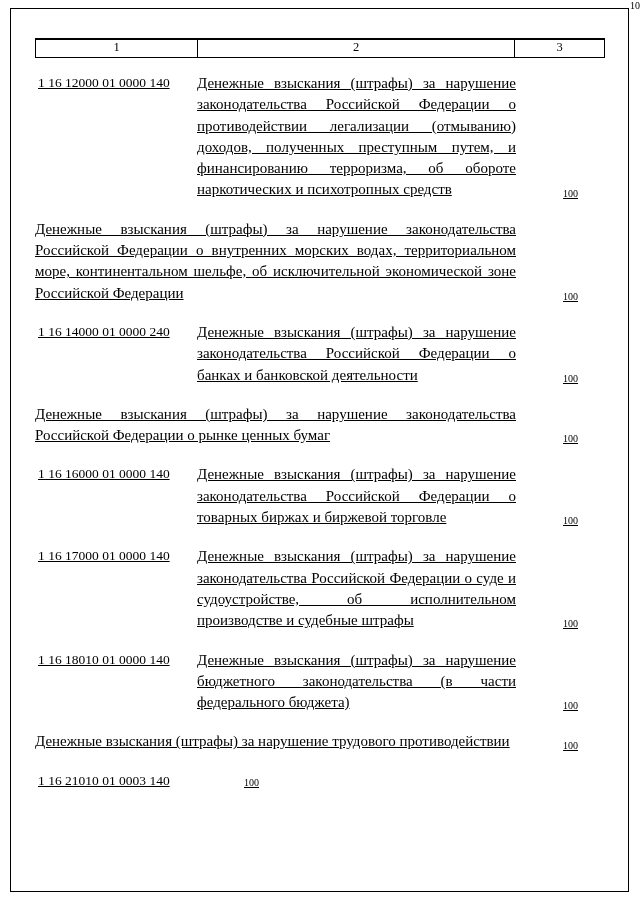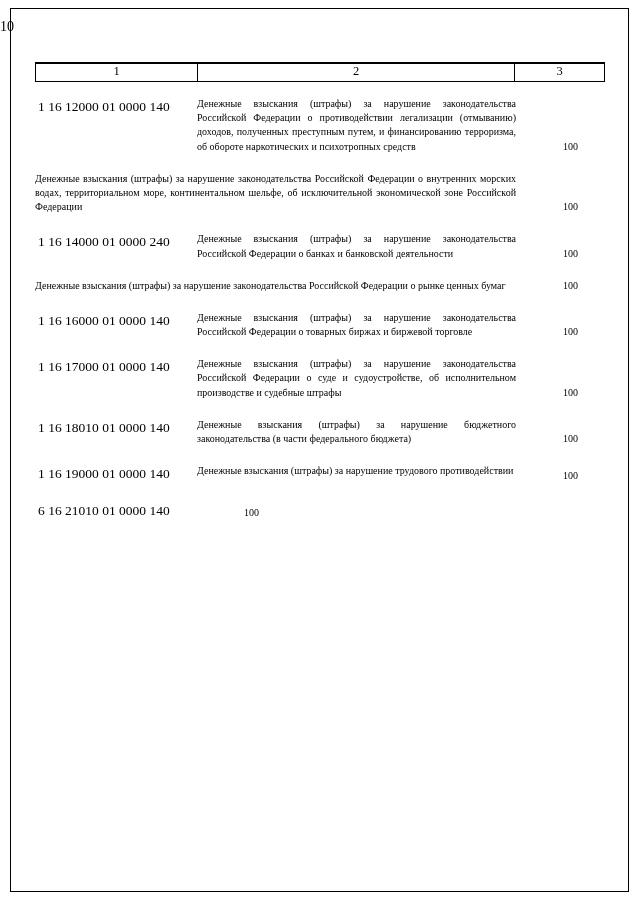--- a/index.html
+++ b/index.html
@@ -26,9 +26,8 @@
     box-sizing: border-box;
   }
   .page-number {
-    text-align: left;
-    padding-top: 19px;
-    font-size: 14px;
+    text-align: right;
+    font-size: 10px;
   }
   .table-wrap {
     margin: 27px 35px 0 35px;

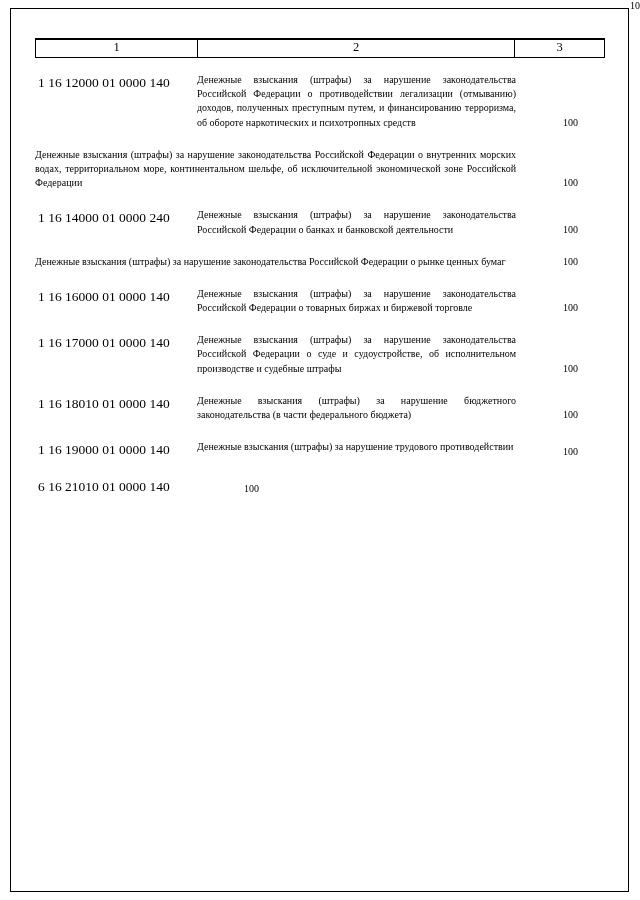--- a/index.html
+++ b/index.html
@@ -53,6 +53,7 @@
   .row {
     display: flex;
     margin-bottom: 18px;
+    text-decoration: underline;
   }
   .c-code {
     width: 156px;

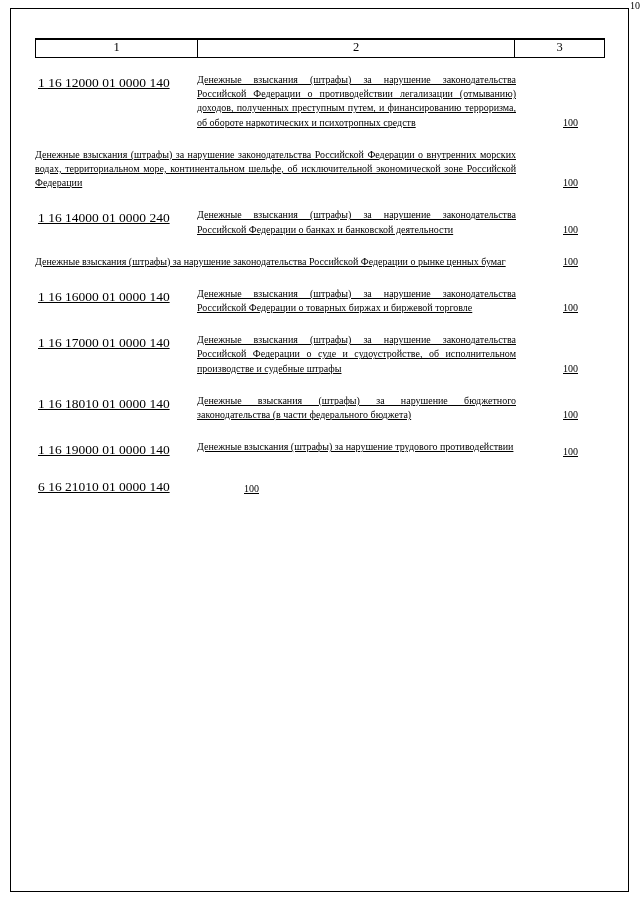--- a/index.html
+++ b/index.html
@@ -66,7 +66,7 @@
   }
   .c-desc {
     flex: 1;
-    font-size: 10px;
+    font-size: 15px;
     line-height: 1.42;
     text-align: justify;
   }

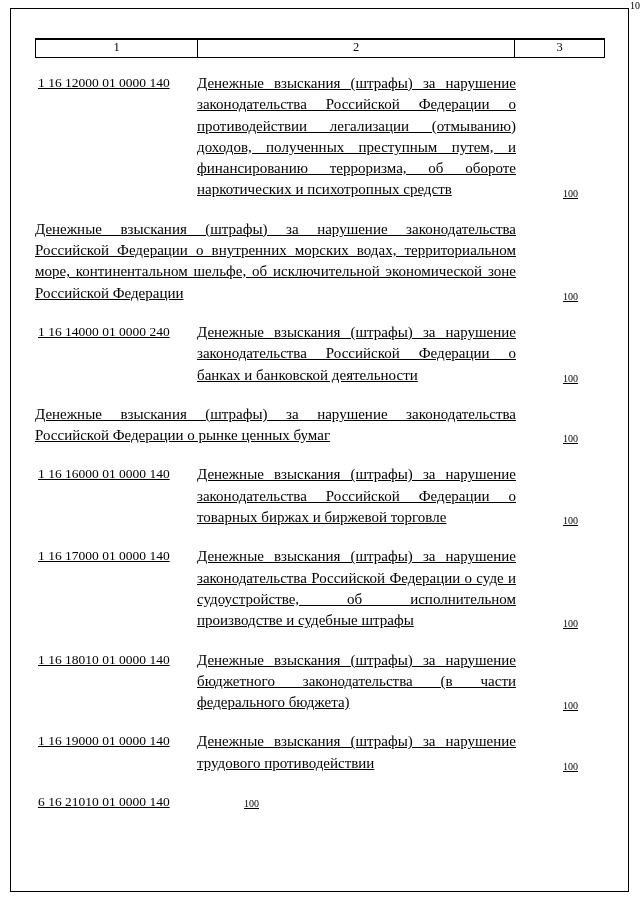--- a/index.html
+++ b/index.html
@@ -140,7 +140,6 @@
     </div>
 
     <div class="row">
-      <div class="c-code">1 16 19000 01 0000 140</div>
       <div class="c-desc">Денежные взыскания (штрафы) за нарушение трудового противодействии</div>
       <div class="c-val">100</div>
     </div>

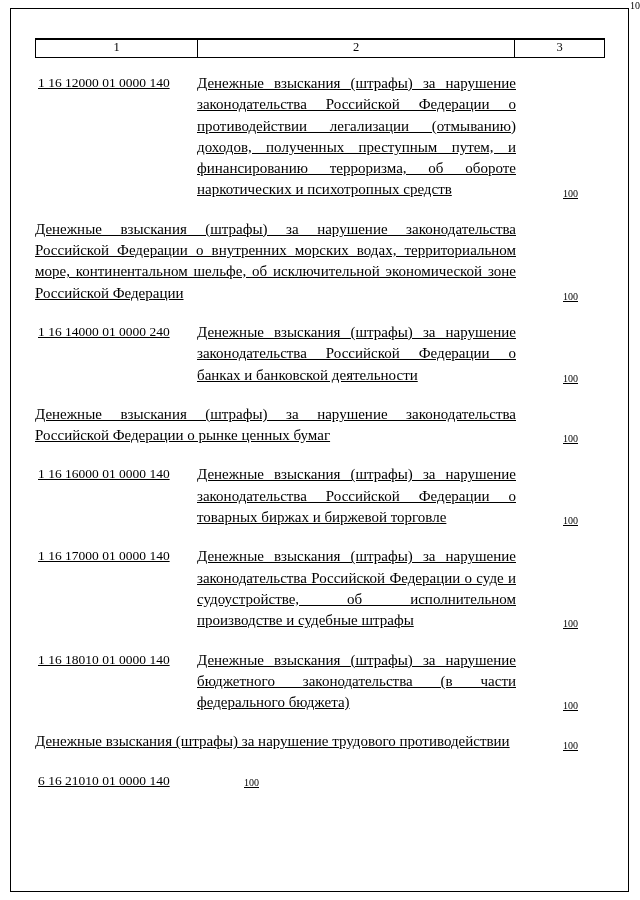--- a/index.html
+++ b/index.html
@@ -145,7 +145,7 @@
     </div>
 
     <div class="row">
-      <div class="c-code">6 16 21010 01 0000 140</div>
+      <div class="c-code">1 16 21010 01 0003 140</div>
       <div class="c-val">100</div>
     </div>
 

